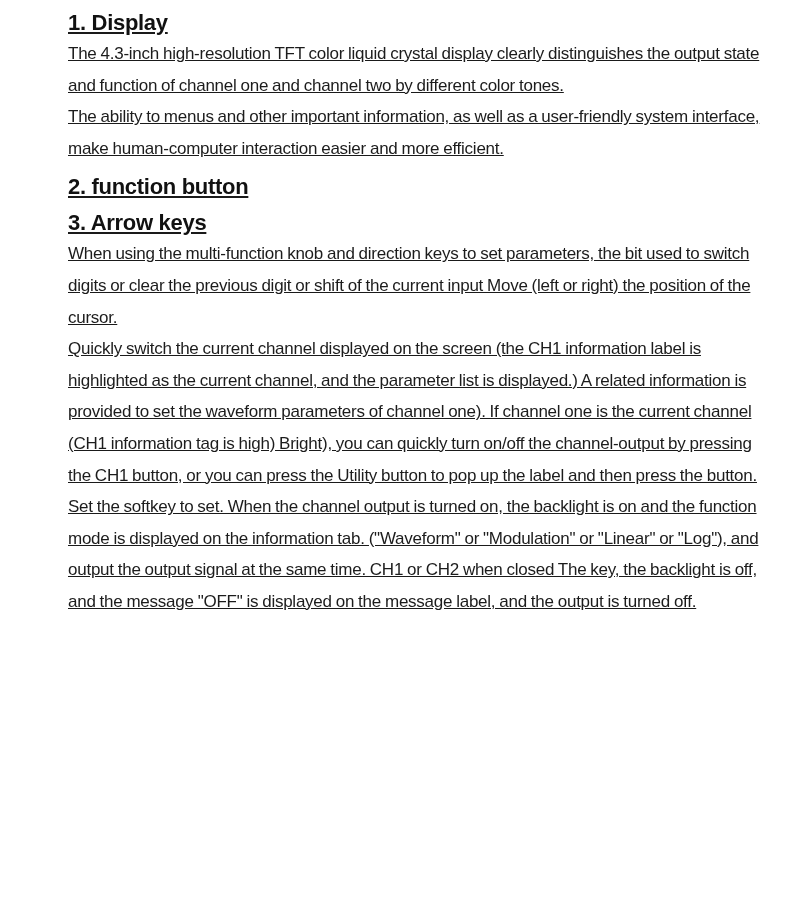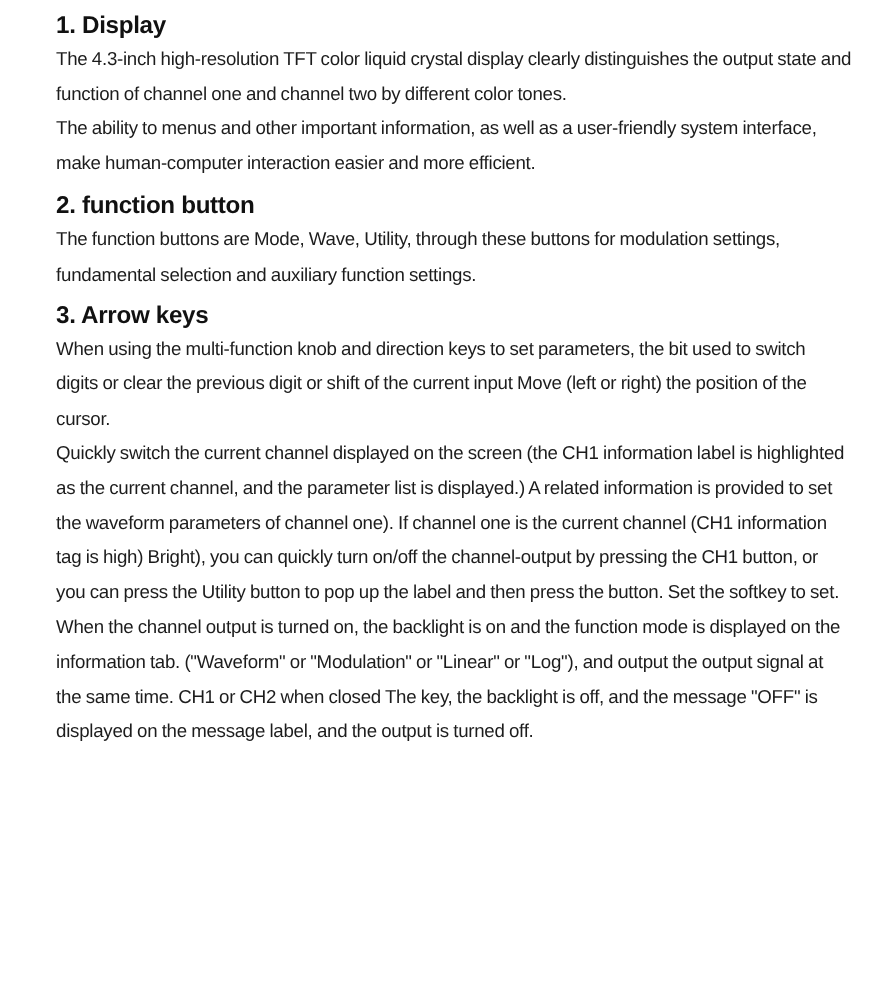--- a/index.html
+++ b/index.html
@@ -16,7 +16,8 @@
     }
     .doc {
       position: relative;
-      padding: 0 16px 0 51px;
+      padding: 0 16px 0 68px;
+      text-decoration: underline;
     }
     .section h2 {
       margin: 0;

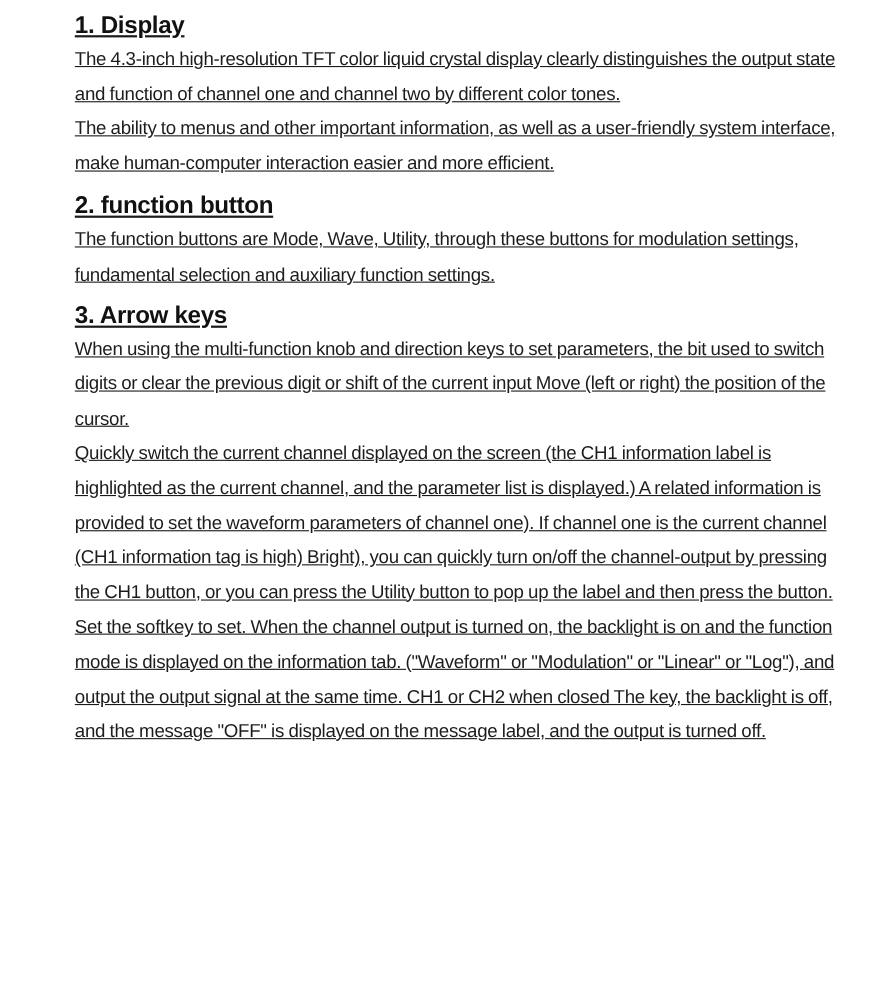--- a/index.html
+++ b/index.html
@@ -55,7 +55,6 @@
 
   <div class="section" id="sec-2">
     <h2>2. function button</h2>
-    <p>The function buttons are Mode, Wave, Utility, through these buttons for modulation settings, fundamental selection and auxiliary function settings.</p>
   </div>
 
   <div class="section" id="sec-3">

